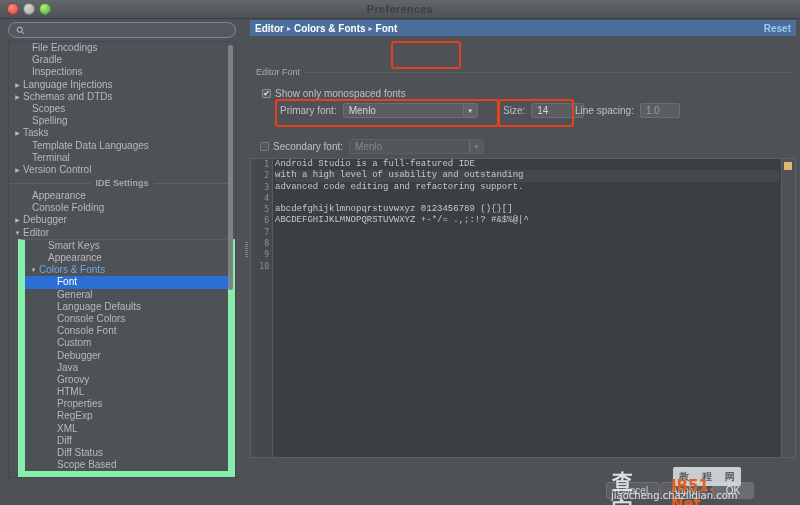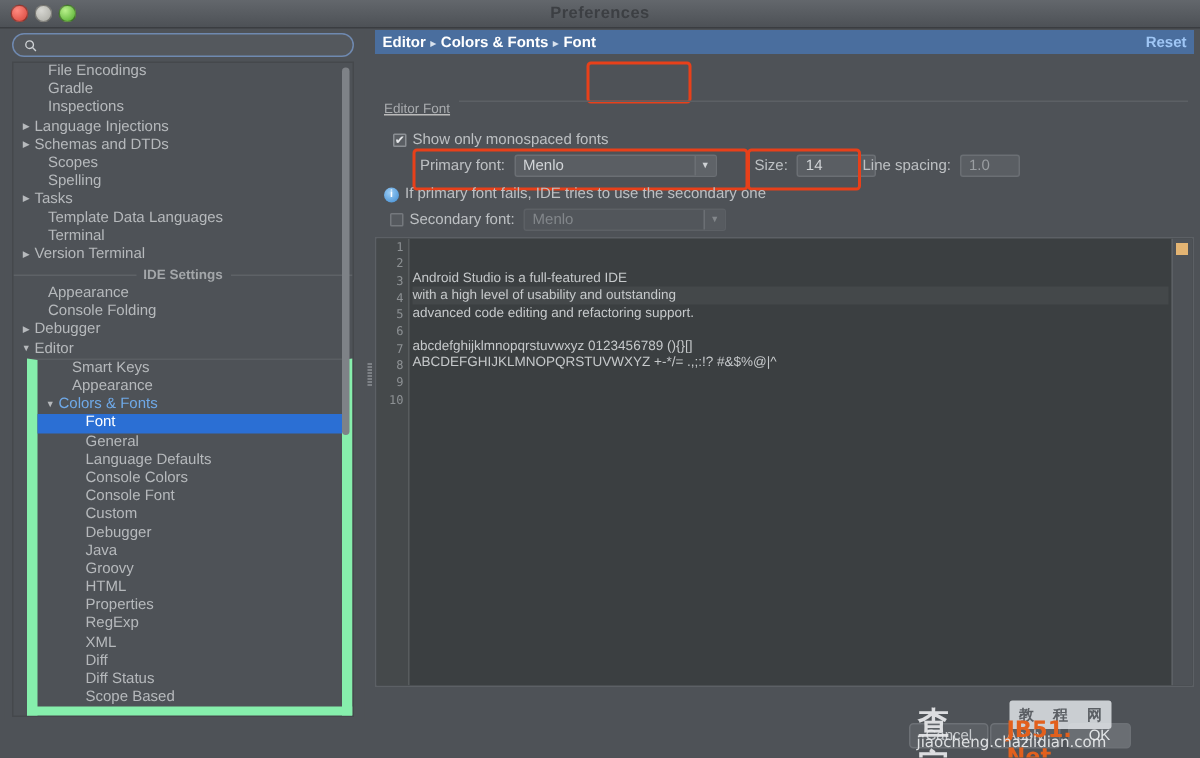--- a/index.html
+++ b/index.html
@@ -136,7 +136,7 @@
   }
   .chk.off{background:#55595e;border-color:#74787d;}
 
-  .sect{position:absolute;display:flex;align-items:flex-start;gap:6px;width:536px;text-decoration:underline;}
+  .sect{position:absolute;display:flex;align-items:center;gap:6px;width:536px;}
   .sect .t{font-size:9px;color:#a9acaf;white-space:nowrap;}
   .sect .ln{flex:1;height:1px;background:#5c6065;}
 

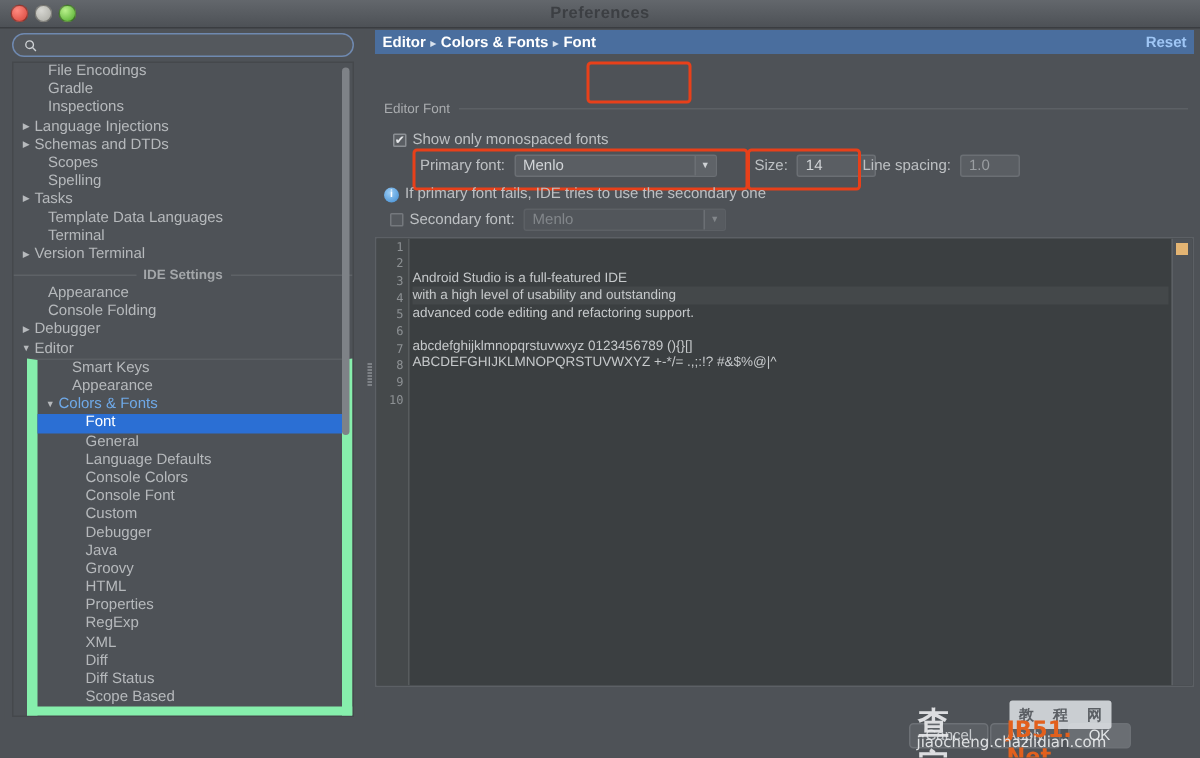--- a/index.html
+++ b/index.html
@@ -446,10 +446,6 @@
       </span>
     </div>
 
-    <div class="row" style="left:6px;top:104px;">
-      <span class="info-ico">i</span>
-      <span class="lab">If primary font fails, IDE tries to use the secondary one</span>
-    </div>
 
     <div class="row" style="left:10px;top:119px;">
       <span class="chk off"></span>

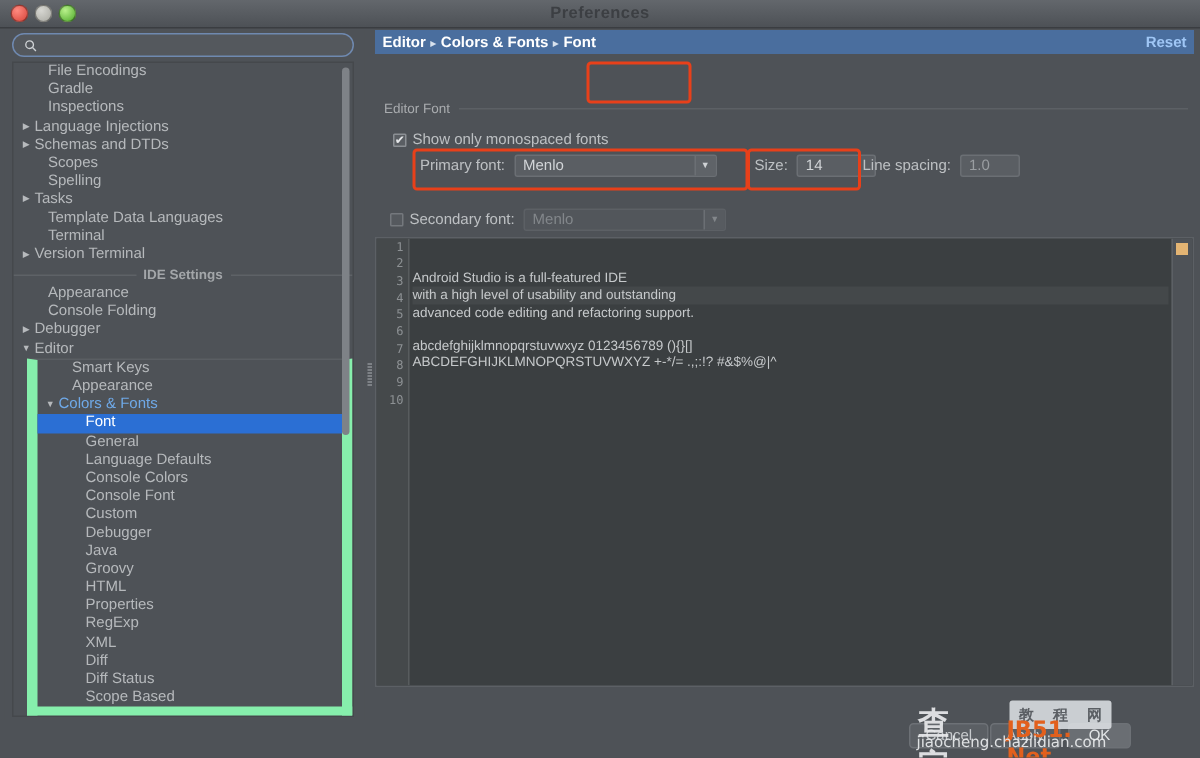--- a/index.html
+++ b/index.html
@@ -283,7 +283,7 @@
             </div>
             <div class="node" style="padding-left: 4px;">
               <span class="arrow">▶</span>
-              <span class="lbl">Version Terminal</span>
+              <span class="lbl">Version Control</span>
             </div>
           </div>
 

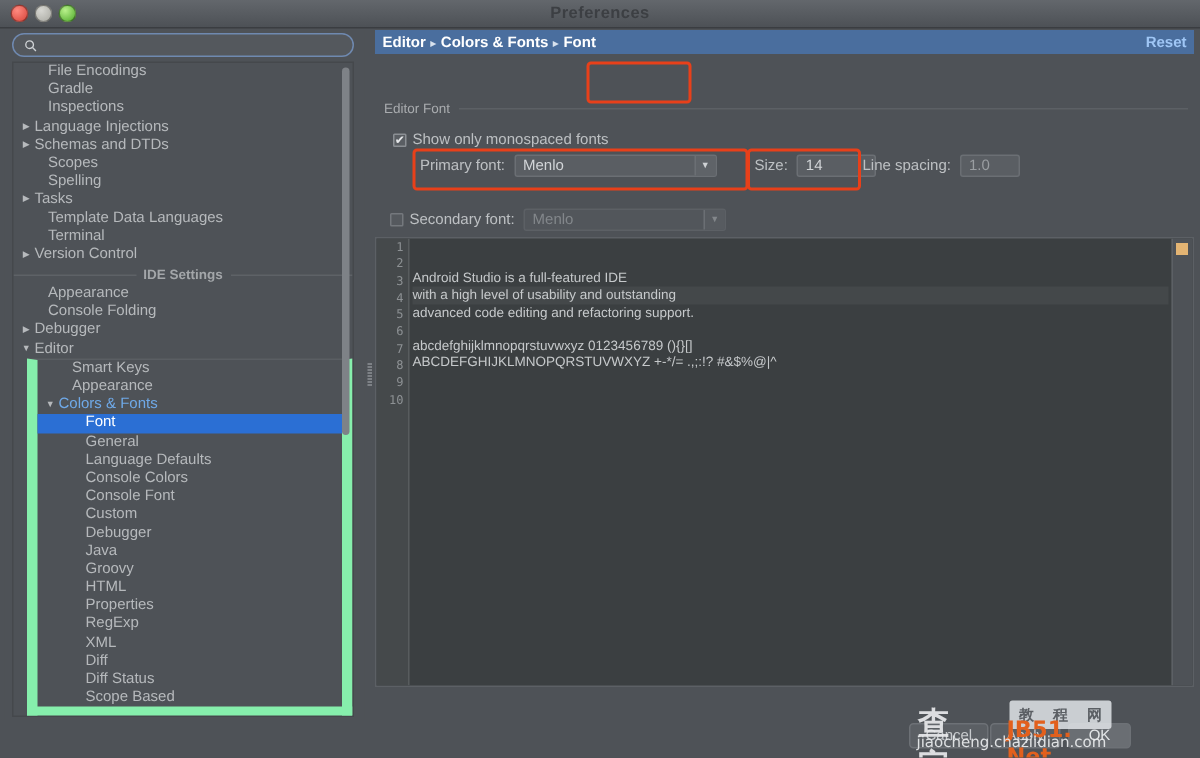--- a/index.html
+++ b/index.html
@@ -167,9 +167,8 @@
   }
   .code{
     position:absolute;left:24px;top:0;right:16px;
-    font-family:Liberation Sans, sans-serif;font-size:9px;color:#c6c9cb;
+    font-family:Liberation Mono, monospace;font-size:9px;color:#c6c9cb;
     white-space:pre;
-    margin-top:21px;
   }
   .code .cl{height:11.3px;line-height:11.3px;}
   .code .cl.caret{background:#44484a;}

